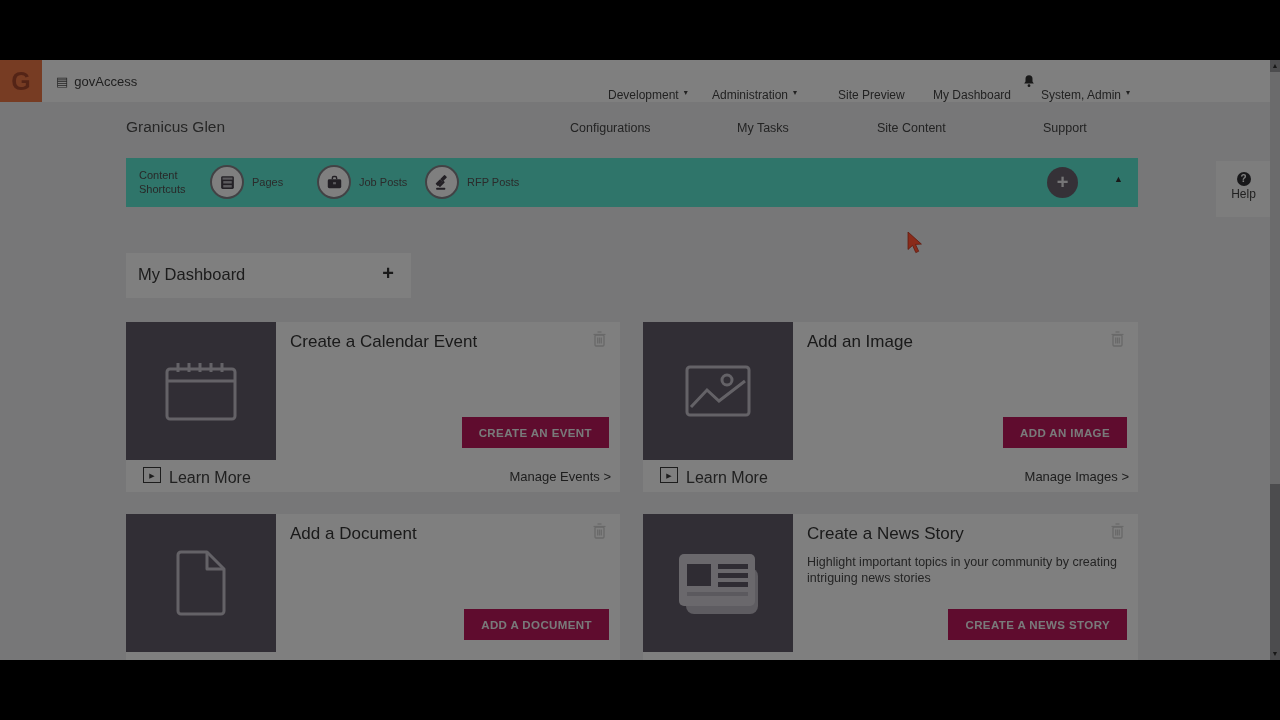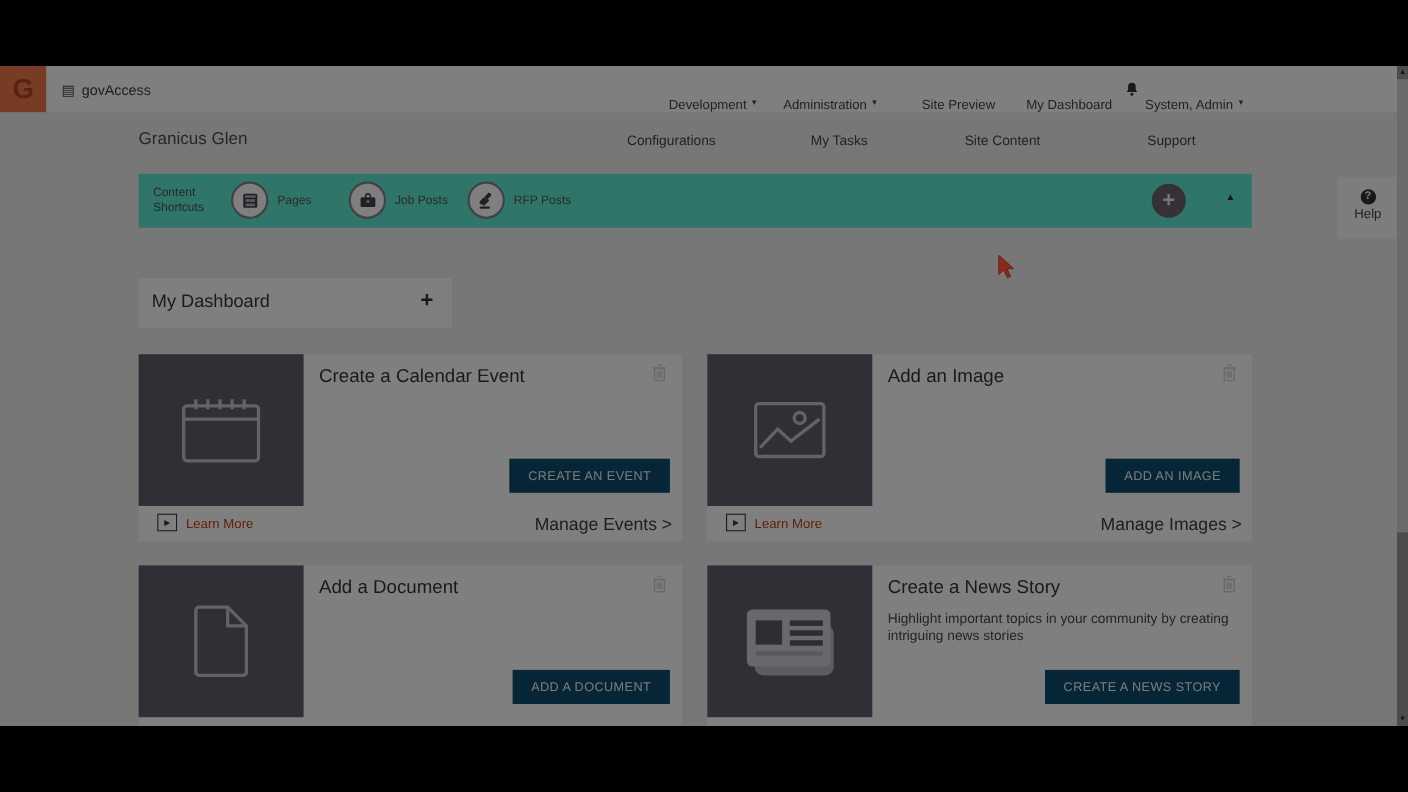--- a/index.html
+++ b/index.html
@@ -76,7 +76,7 @@
   .card-desc { position:absolute; left:164px; top:40px; width:348px; font-size:12.5px; line-height:16px; color:#484848; }
   .card-btn {
     position:absolute; right:11px; top:95px; height:31px; border:none;
-    background:#0c4a6e; color:#f2f5f5; font-size:11.5px; font-weight:normal; letter-spacing:0.4px;
+    background:#be185d; color:#f2f5f5; font-size:11.5px; font-weight:bold; letter-spacing:0.4px;
     padding:0 17px; display:flex; align-items:center; cursor:pointer;
     font-family:"Liberation Sans", sans-serif;
   }

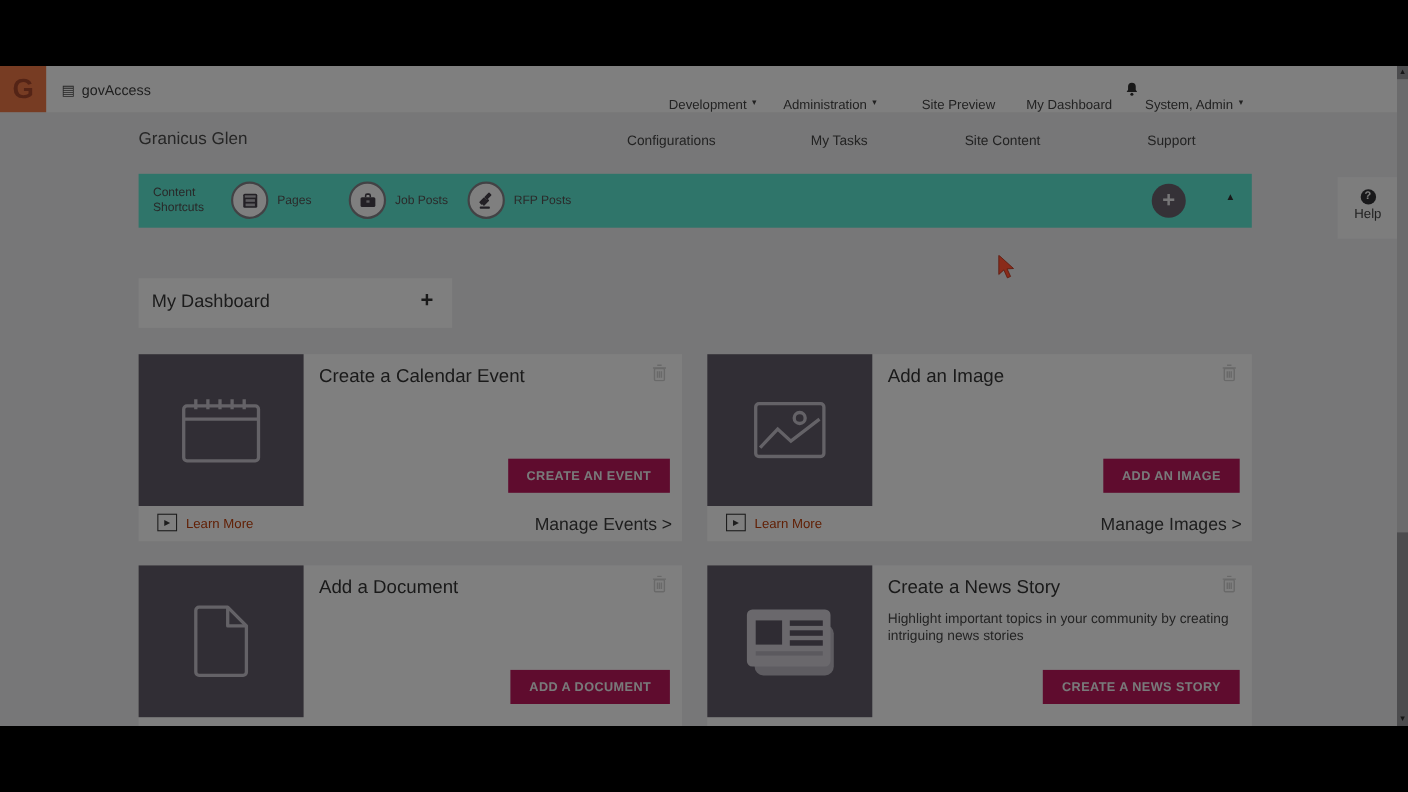--- a/index.html
+++ b/index.html
@@ -86,7 +86,7 @@
     border:1.5px solid #3a3a3a; display:flex; align-items:center; justify-content:center; cursor:pointer;
   }
   .play-box span { font-size:7px; color:#3a3a3a; line-height:1; }
-  .learn-link { position:absolute; left:43px; top:9px; font-size:12px; color:#c2410c; cursor:pointer; }
+  .learn-link { position:absolute; left:43px; top:9px; font-size:16px; color:#404040; cursor:pointer; }
   .manage-link { position:absolute; right:9px; top:9px; font-size:16px; color:#3c3c3c; cursor:pointer; }
   
   .dim { position:absolute; left:0; top:0; width:1280px; height:720px; background:rgba(0,0,0,0.5); z-index:90; pointer-events:none; }

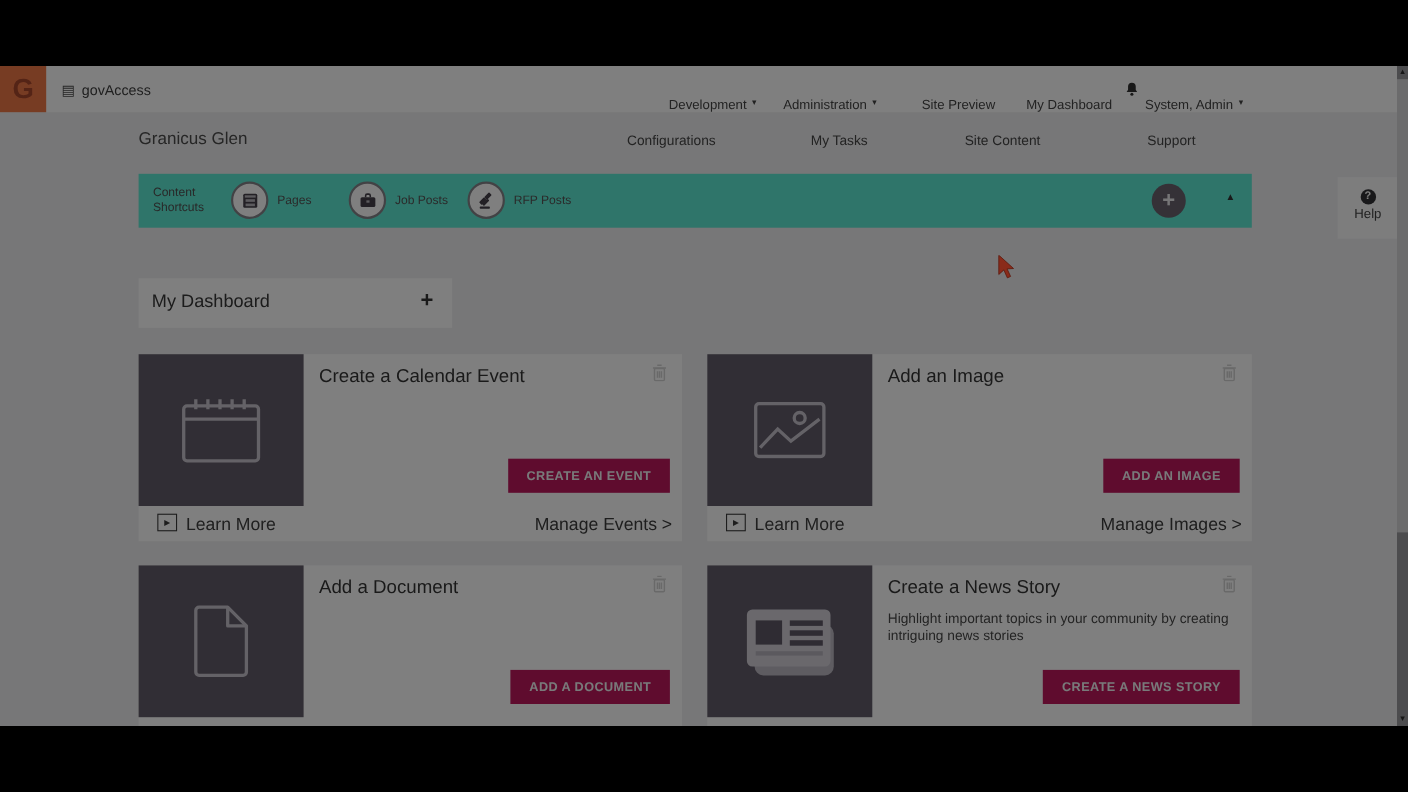--- a/index.html
+++ b/index.html
@@ -87,7 +87,7 @@
   }
   .play-box span { font-size:7px; color:#3a3a3a; line-height:1; }
   .learn-link { position:absolute; left:43px; top:9px; font-size:16px; color:#404040; cursor:pointer; }
-  .manage-link { position:absolute; right:9px; top:9px; font-size:16px; color:#3c3c3c; cursor:pointer; }
+  .manage-link { position:absolute; right:9px; top:9px; font-size:13px; color:#3c3c3c; cursor:pointer; }
   
   .dim { position:absolute; left:0; top:0; width:1280px; height:720px; background:rgba(0,0,0,0.5); z-index:90; pointer-events:none; }
   .cursor { position:absolute; left:907px; top:232px; z-index:95; pointer-events:none; }

